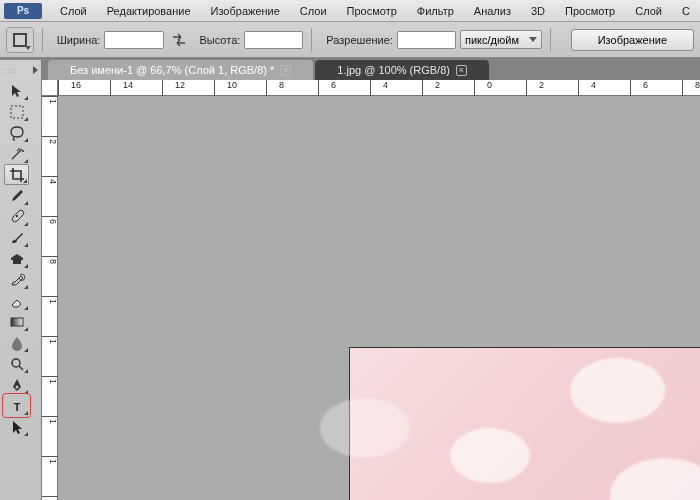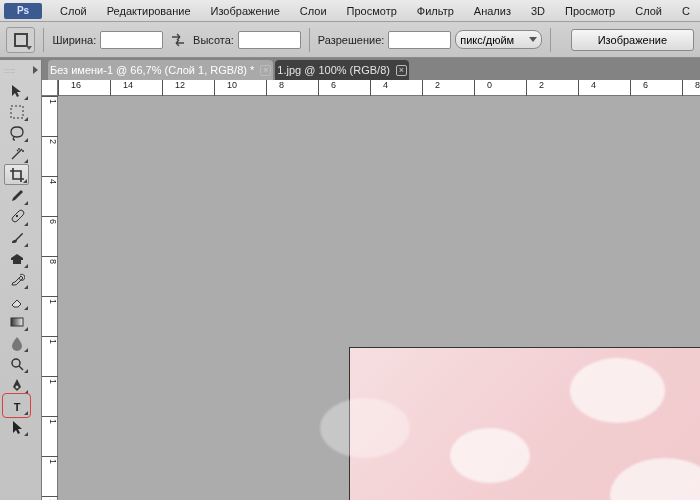--- a/index.html
+++ b/index.html
@@ -15,7 +15,7 @@
 .crop-icon { width: 14px; height: 14px; border: 2px solid #444; position: relative; }
 .crop-icon::before, .crop-icon::after { content:''; position:absolute; background:#444; }
 .tool-preset .chev { position:absolute; right:2px; bottom:2px; width:0; height:0; border-left:3px solid transparent; border-right:3px solid transparent; border-top:4px solid #555; }
-.field-label { color: #222; }
+.field-label { color: #222; margin-left: 6px; }
 .field-input { width: 64px; height: 18px; background: #fff; border: 1px solid #8a8a8a; border-radius: 2px; }
 .swap-icon { width: 16px; height: 14px; margin: 0 3px; position:relative; }
 .swap-icon svg { width:16px; height:14px; }

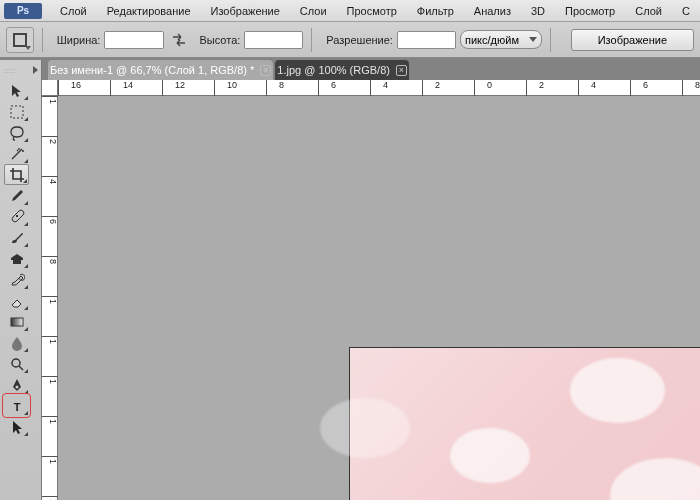--- a/index.html
+++ b/index.html
@@ -20,7 +20,7 @@
 .swap-icon { width: 16px; height: 14px; margin: 0 3px; position:relative; }
 .swap-icon svg { width:16px; height:14px; }
 .sep { width: 1px; height: 24px; background: #9a9a9a; margin: 0 4px; }
-.units-select { width: 88px; height: 19px; background: linear-gradient(#f3f3f3,#dcdcdc); border:1px solid #8a8a8a; border-radius:8px; display:flex; align-items:center; padding:0 4px; justify-content:space-between; }
+.units-select { width: 88px; height: 19px; background: linear-gradient(#f3f3f3,#dcdcdc); border:1px solid #8a8a8a; border-radius:2px; display:flex; align-items:center; padding:0 4px; justify-content:space-between; }
 .units-select .chev { width:0;height:0;border-left:4px solid transparent;border-right:4px solid transparent;border-top:5px solid #555; }
 .big-btn { height: 22px; padding: 0 26px; background: linear-gradient(#f6f6f6,#dcdcdc); border:1px solid #8a8a8a; border-radius:3px; display:flex; align-items:center; margin-left: 12px; }
 

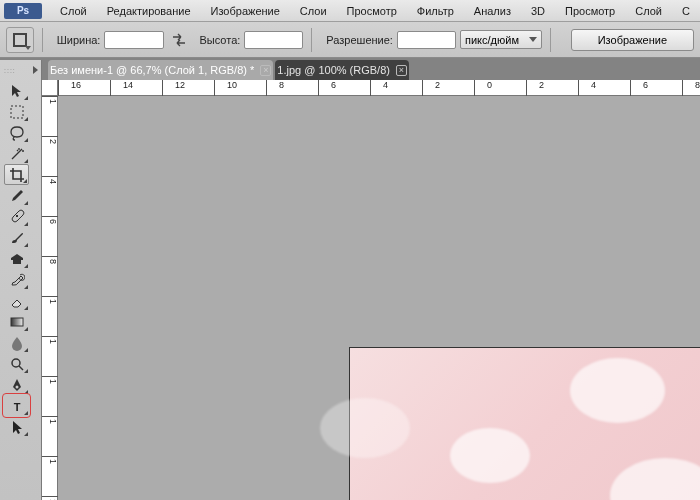--- a/index.html
+++ b/index.html
@@ -25,7 +25,7 @@
 .big-btn { height: 22px; padding: 0 26px; background: linear-gradient(#f6f6f6,#dcdcdc); border:1px solid #8a8a8a; border-radius:3px; display:flex; align-items:center; margin-left: 12px; }
 
 .tabs-row { background: #838383; height: 22px; display:flex; align-items:flex-end; padding-left: 48px; }
-.doc-tab { height: 20px; display:flex; align-items:center; padding: 0 2px; color: #e4e4e4; border-top-left-radius:4px; border-top-right-radius:4px; margin-right: 2px; gap:6px; }
+.doc-tab { height: 20px; display:flex; align-items:center; padding: 0 22px; color: #e4e4e4; border-top-left-radius:4px; border-top-right-radius:4px; margin-right: 2px; gap:6px; }
 .doc-tab.active { background: #a9a9a9; color: #fff; }
 .doc-tab.inactive { background: #404040; }
 .tab-close { width:11px; height:11px; border:1px solid #bbb; color:#ccc; font-size:9px; line-height:9px; text-align:center; border-radius:2px; }

